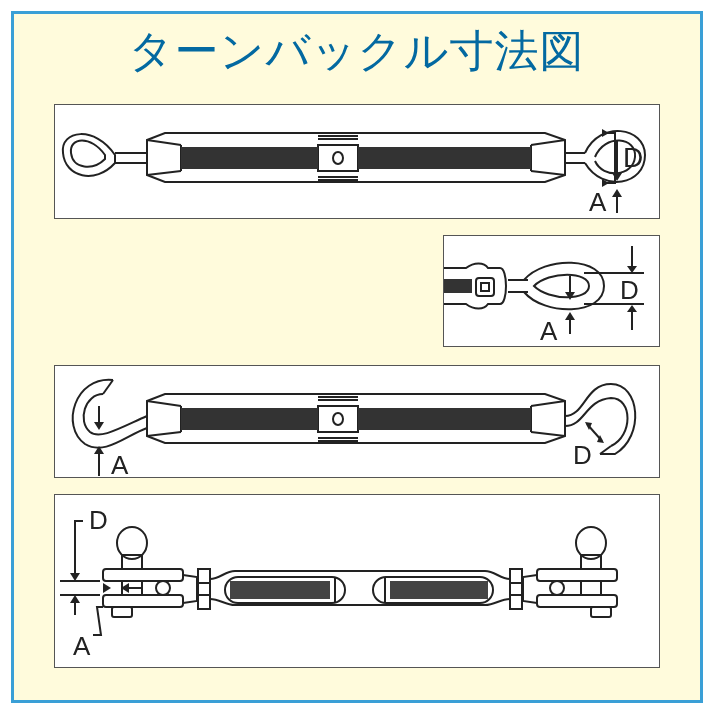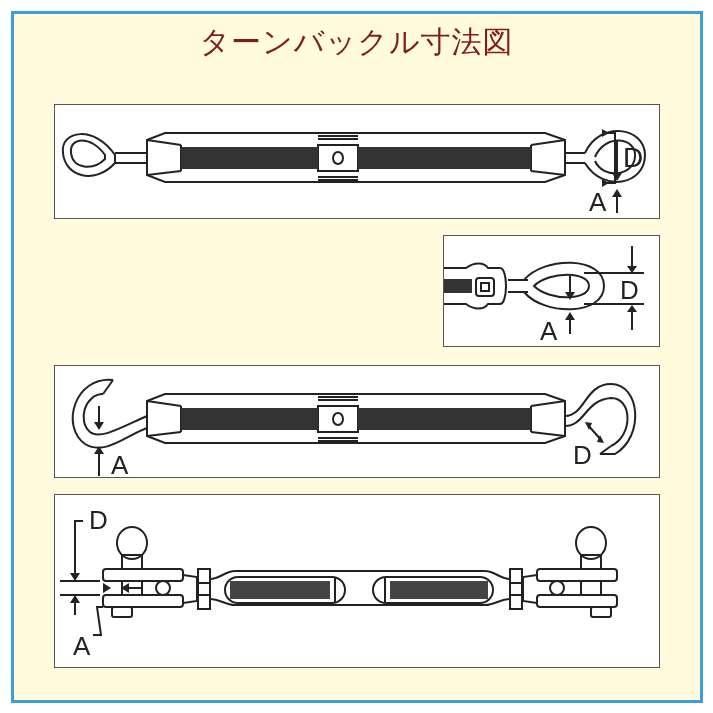--- a/index.html
+++ b/index.html
@@ -5,7 +5,7 @@
   html,body{margin:0;padding:0;background:#ffffff;}
   body{width:713px;height:713px;position:relative;overflow:hidden;font-family:"DejaVu Sans","Liberation Sans",sans-serif;}
   .frame{position:absolute;left:11px;top:11px;width:686px;height:686px;border:3px solid #3a9fd6;background:#fffbdc;box-sizing:content-box;}
-  .title{position:absolute;left:0;top:22px;width:713px;text-align:center;font-size:30px;color:#7f1d1d;letter-spacing:1px;font-weight:normal;}
+  .title{position:absolute;left:0;top:22px;width:713px;text-align:center;font-size:44px;color:#0369a1;letter-spacing:1px;font-weight:normal;}
   .panel{position:absolute;background:#ffffff;border:1.5px solid #555;box-sizing:border-box;}
   .panel svg{position:absolute;left:0;top:0;}
   .lbl{font-family:"Liberation Sans","DejaVu Sans",sans-serif;fill:#222;}

